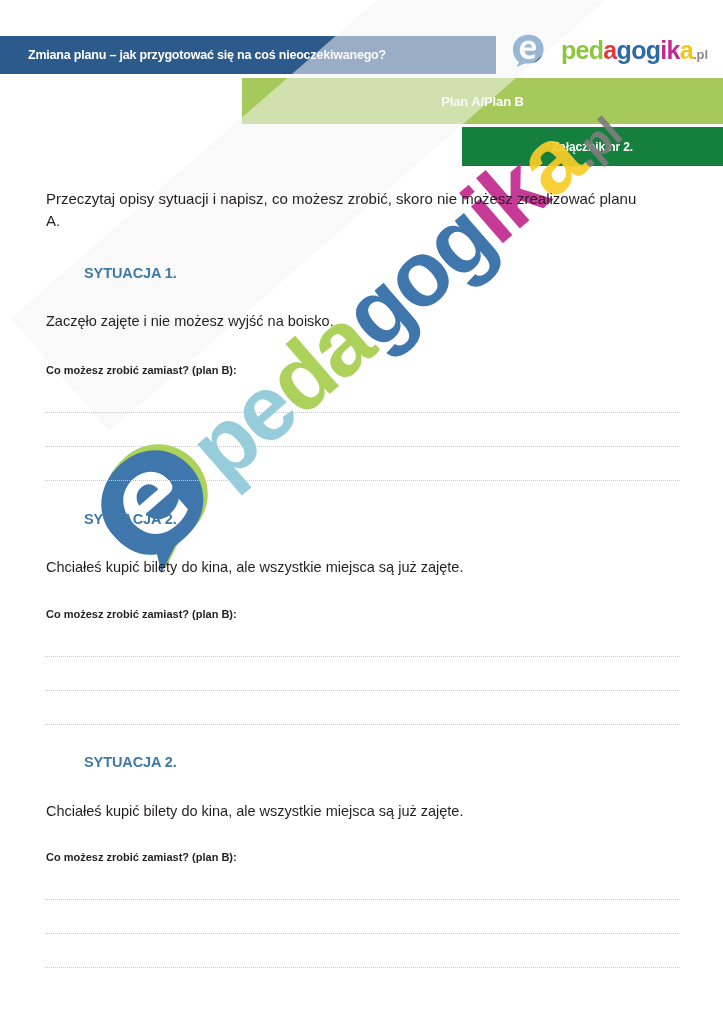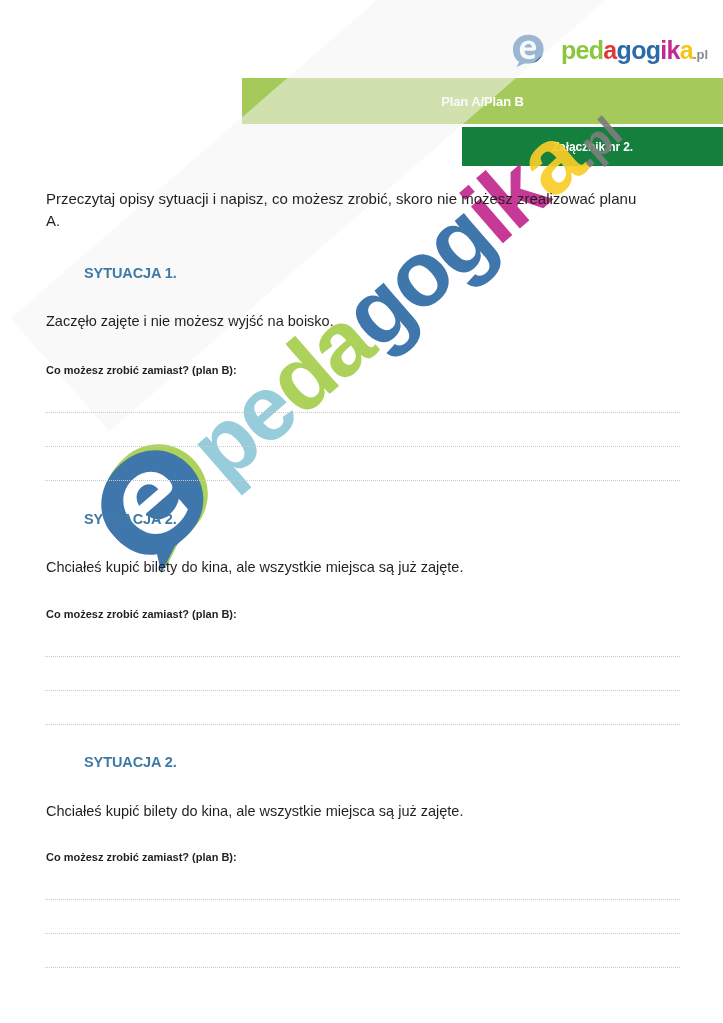--- a/index.html
+++ b/index.html
@@ -239,6 +239,9 @@
 
   <div class="header-block">
 
+    <div class="title-bar">
+      <span class="title-bar-text">Zmiana planu – jak przygotować się na coś nieoczekiwanego?</span>
+    </div>
 
     <div class="logo">
       <div class="logo-mark">

